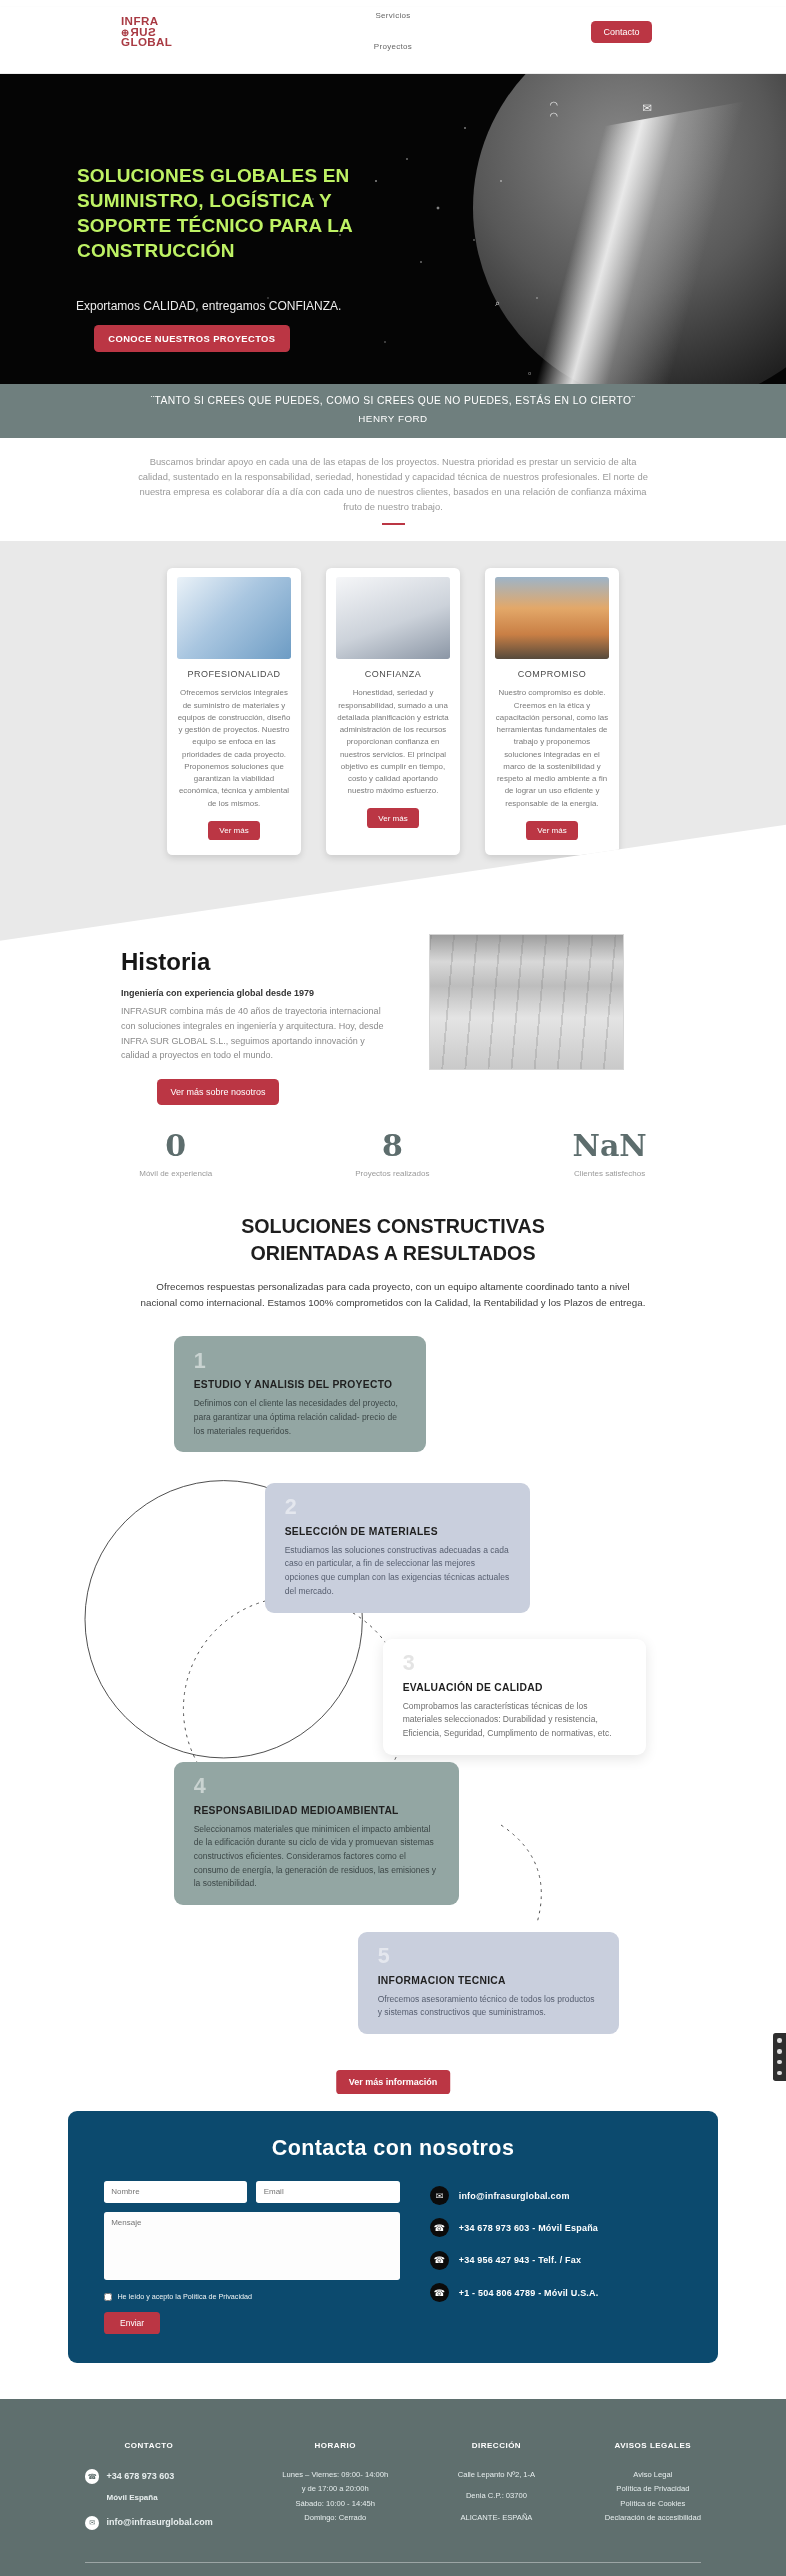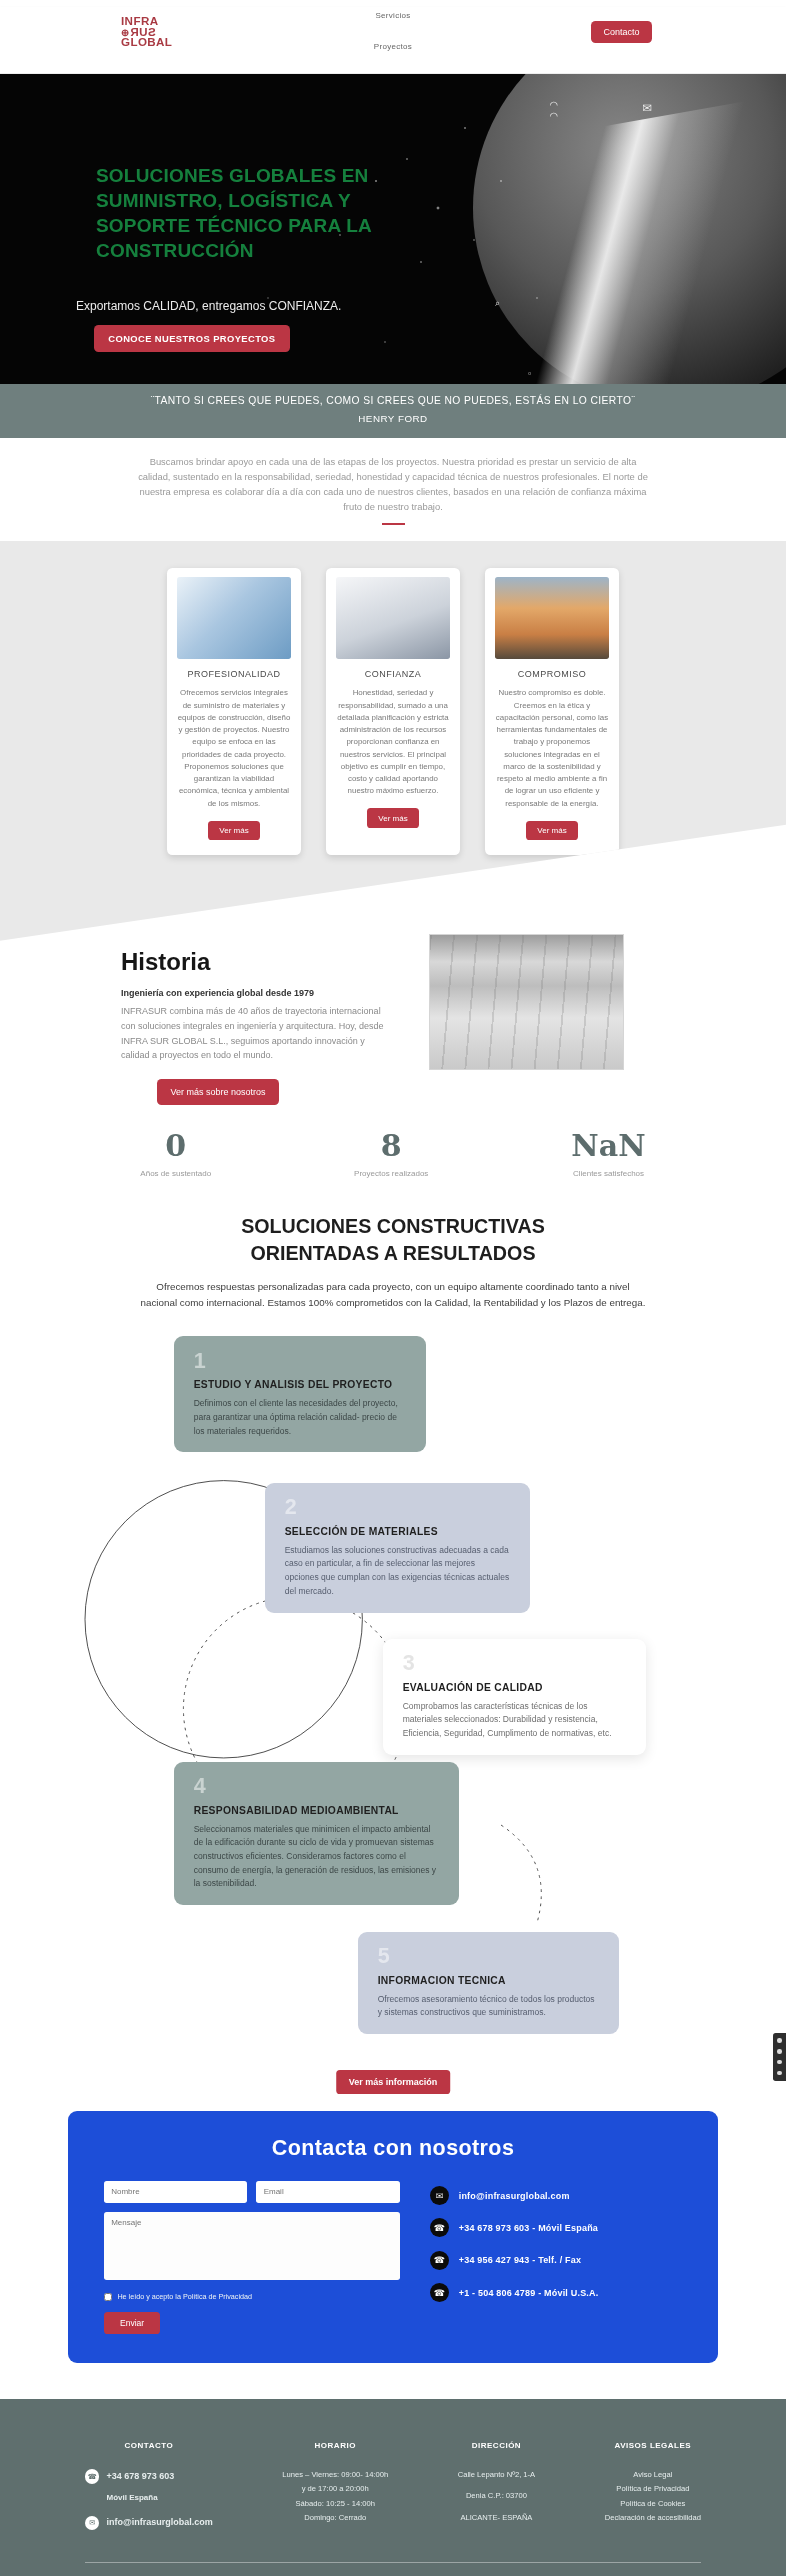--- a/index.html
+++ b/index.html
@@ -48,7 +48,7 @@
         radial-gradient(1.8px 1.8px at 385px 268px, rgba(255,255,255,.5), transparent 70%),
         radial-gradient(1.8px 1.8px at 268px 224px, rgba(255,255,255,.4), transparent 70%); }
   .hero-icon { position:absolute; color:rgba(255,255,255,.85); }
-  .hero-title { position:absolute; left:96px; top:89px; width:300px; color:#15803d;
+  .hero-title { position:absolute; left:77px; top:89px; width:300px; color:#bef264;
                 font-size:19px; font-weight:bold; line-height:1.32; letter-spacing:0.2px; }
   .hero-sub { position:absolute; left:76px; top:225px; color:#ececec; font-size:12px; }
   .hero-cta { position:absolute; left:94px; top:251px; font-size:9.4px; font-weight:bold;

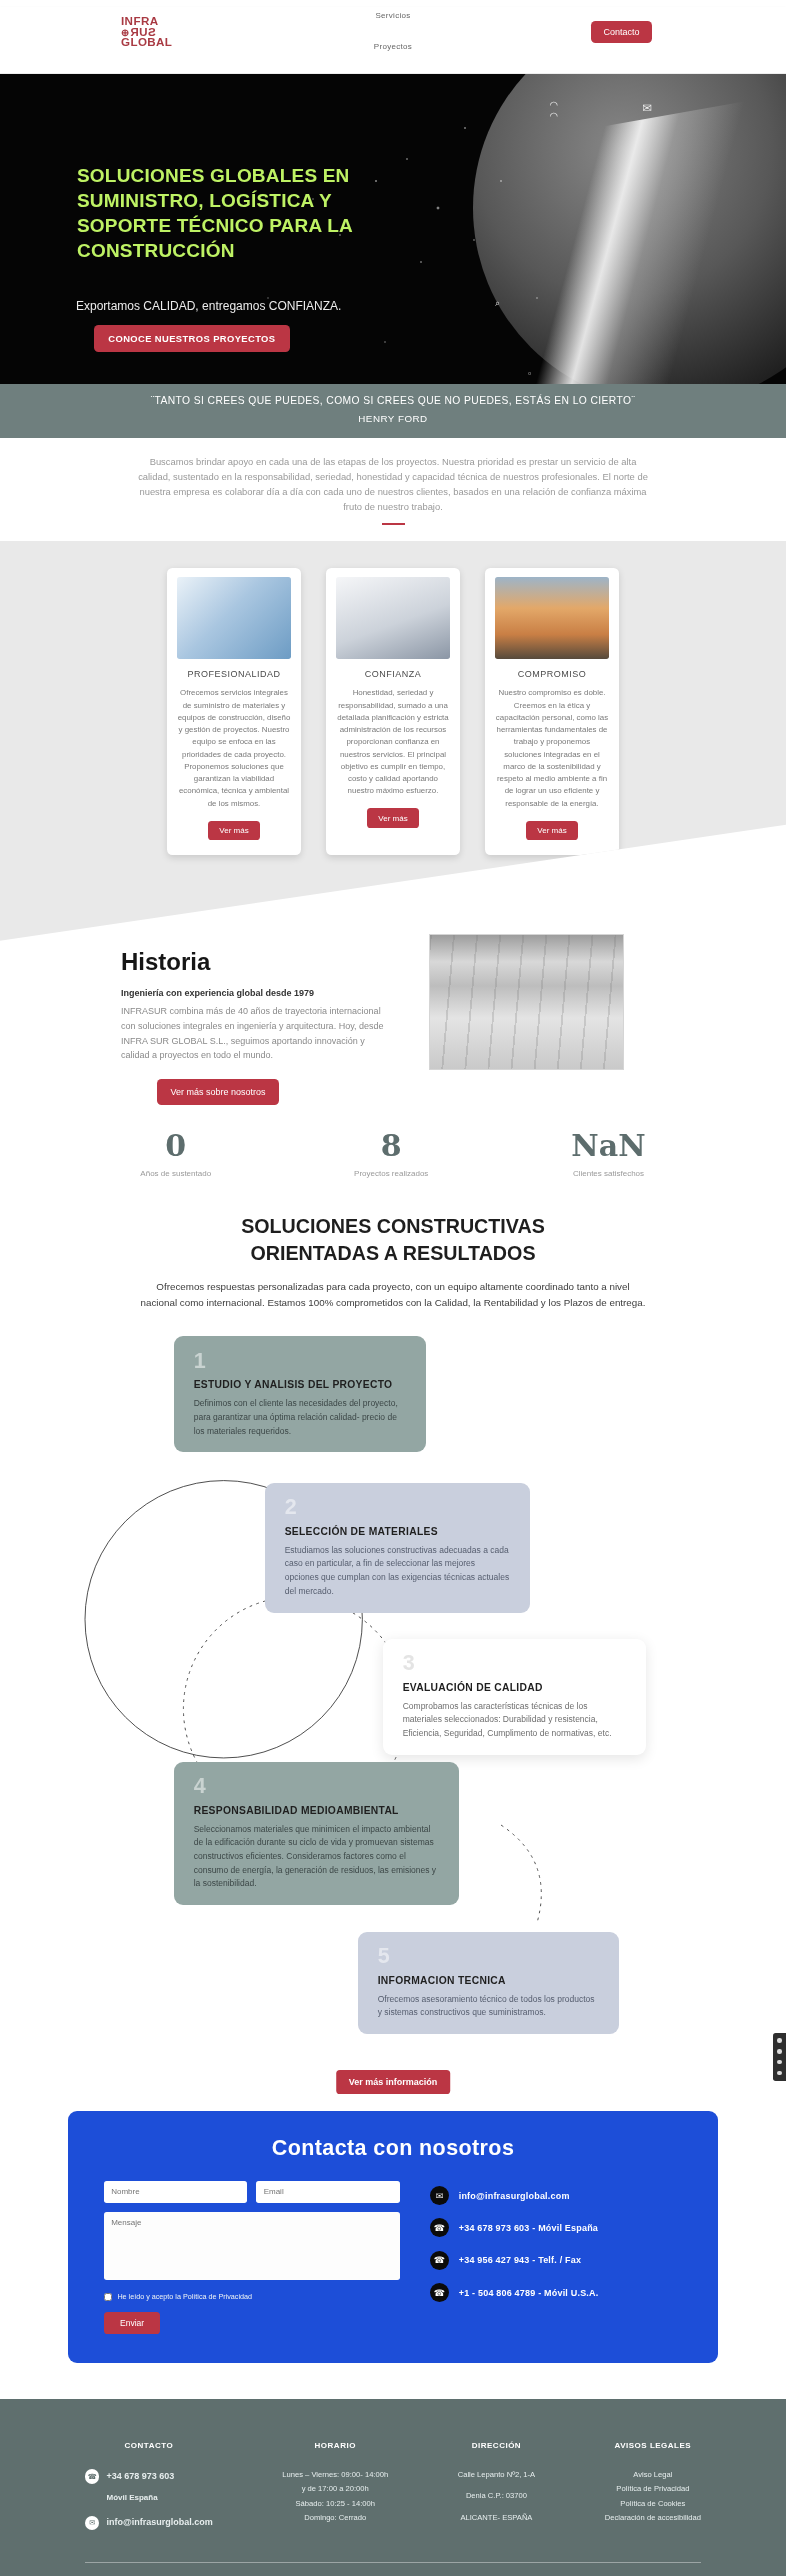--- a/index.html
+++ b/index.html
@@ -241,7 +241,7 @@
 <section class="stats">
   <div>
     <div class="stat-value">0</div>
-    <div class="stat-label">Años de sustentado</div>
+    <div class="stat-label">Móvil de experiencia</div>
   </div>
   <div>
     <div class="stat-value">8</div>

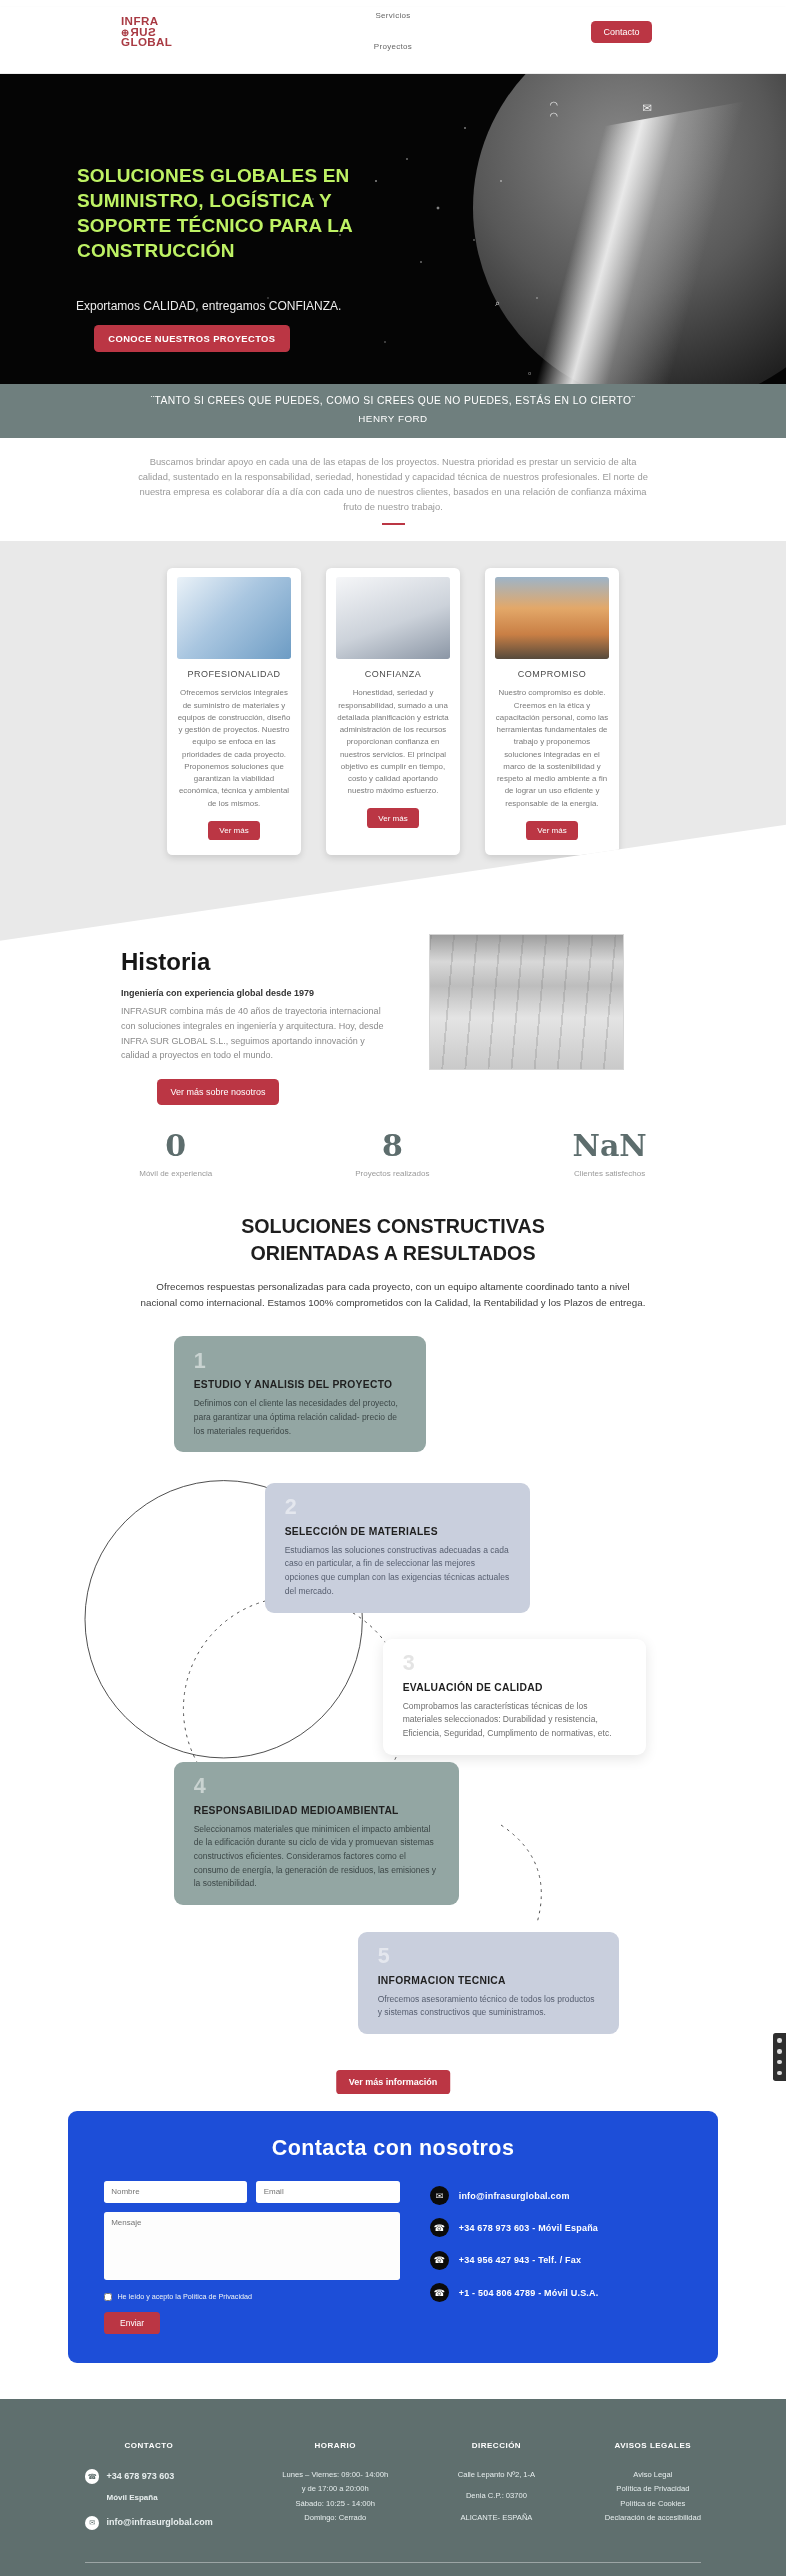--- a/index.html
+++ b/index.html
@@ -121,7 +121,7 @@
                font-size:9px; font-weight:bold; padding:7.2px 12.5px; border-radius:3.6px; white-space:nowrap; }
 
   
-  .contact { margin:7.2px 68px 0; background:#1d4ed8; border-radius:9px; padding:25px 36px 29px; color:#fff; }
+  .contact { margin:7.2px 68px 0; background:#0c4a6e; border-radius:9px; padding:25px 36px 29px; color:#fff; }
   .contact h2 { text-align:center; font-size:21.5px; letter-spacing:0.4px; margin-bottom:19.7px; }
   .contact-body { display:flex; gap:30px; }
   .contact-form { width:54%; }

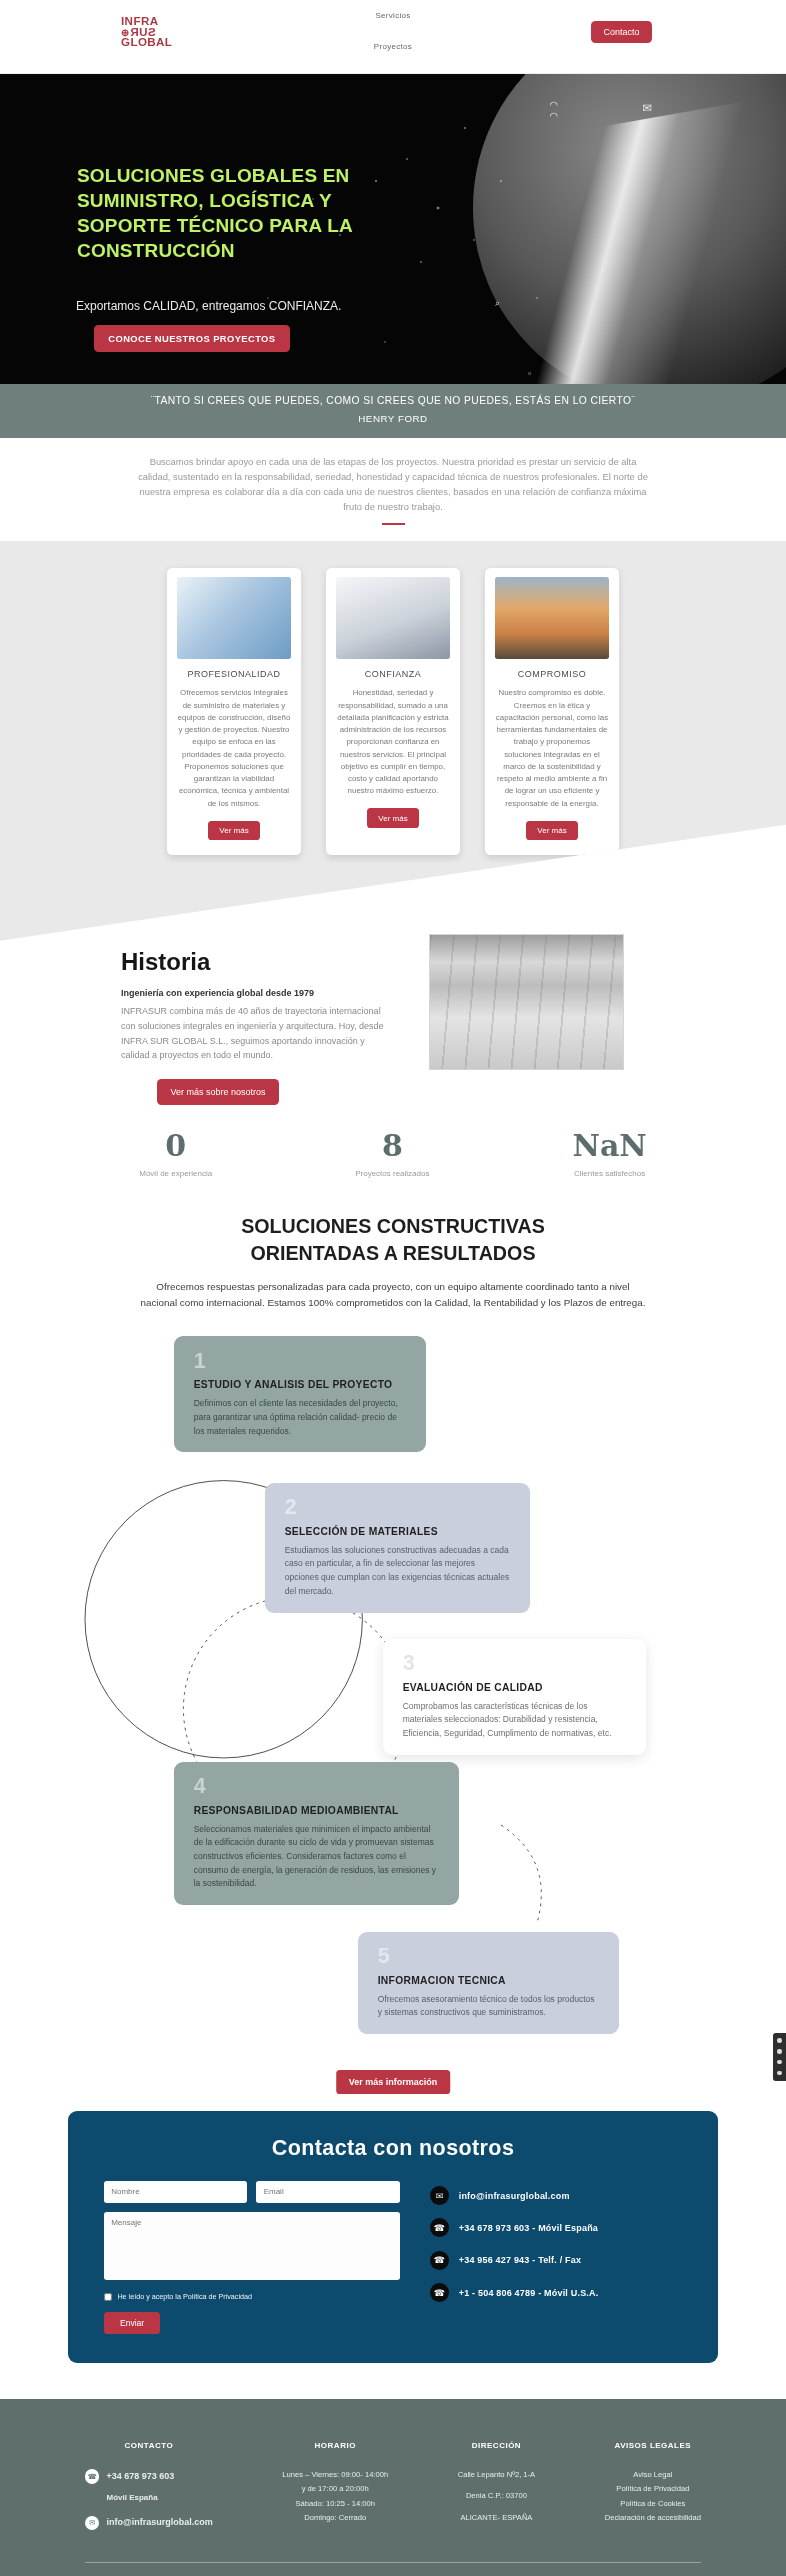--- a/index.html
+++ b/index.html
@@ -350,7 +350,7 @@
       <h4>HORARIO</h4>
       <div>Lunes – Viernes: 09:00- 14:00h</div>
       <div>y de 17:00 a 20:00h</div>
-      <div>Sábado: 10:25 - 14:00h</div>
+      <div>Sábado: 10:00 - 14:45h</div>
       <div>Domingo: Cerrado</div>
     </div>
     <div class="fcol">

